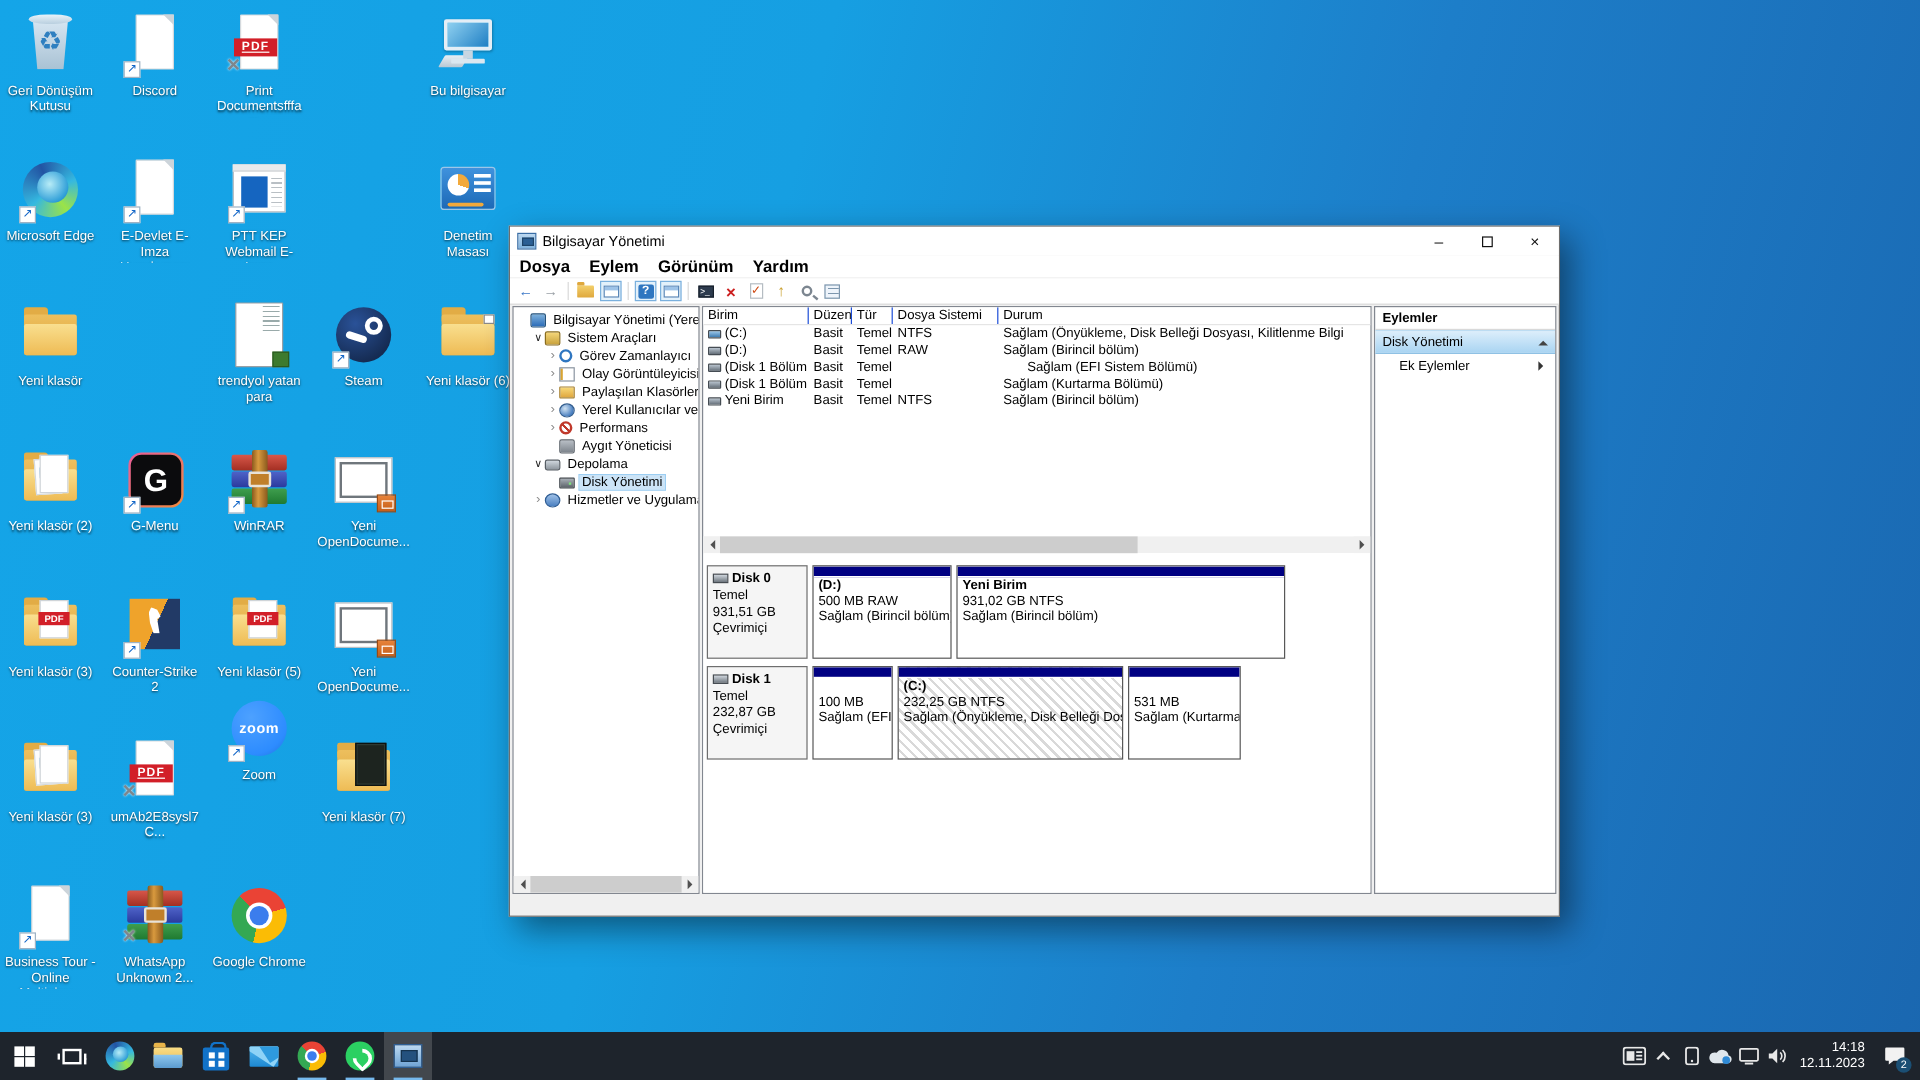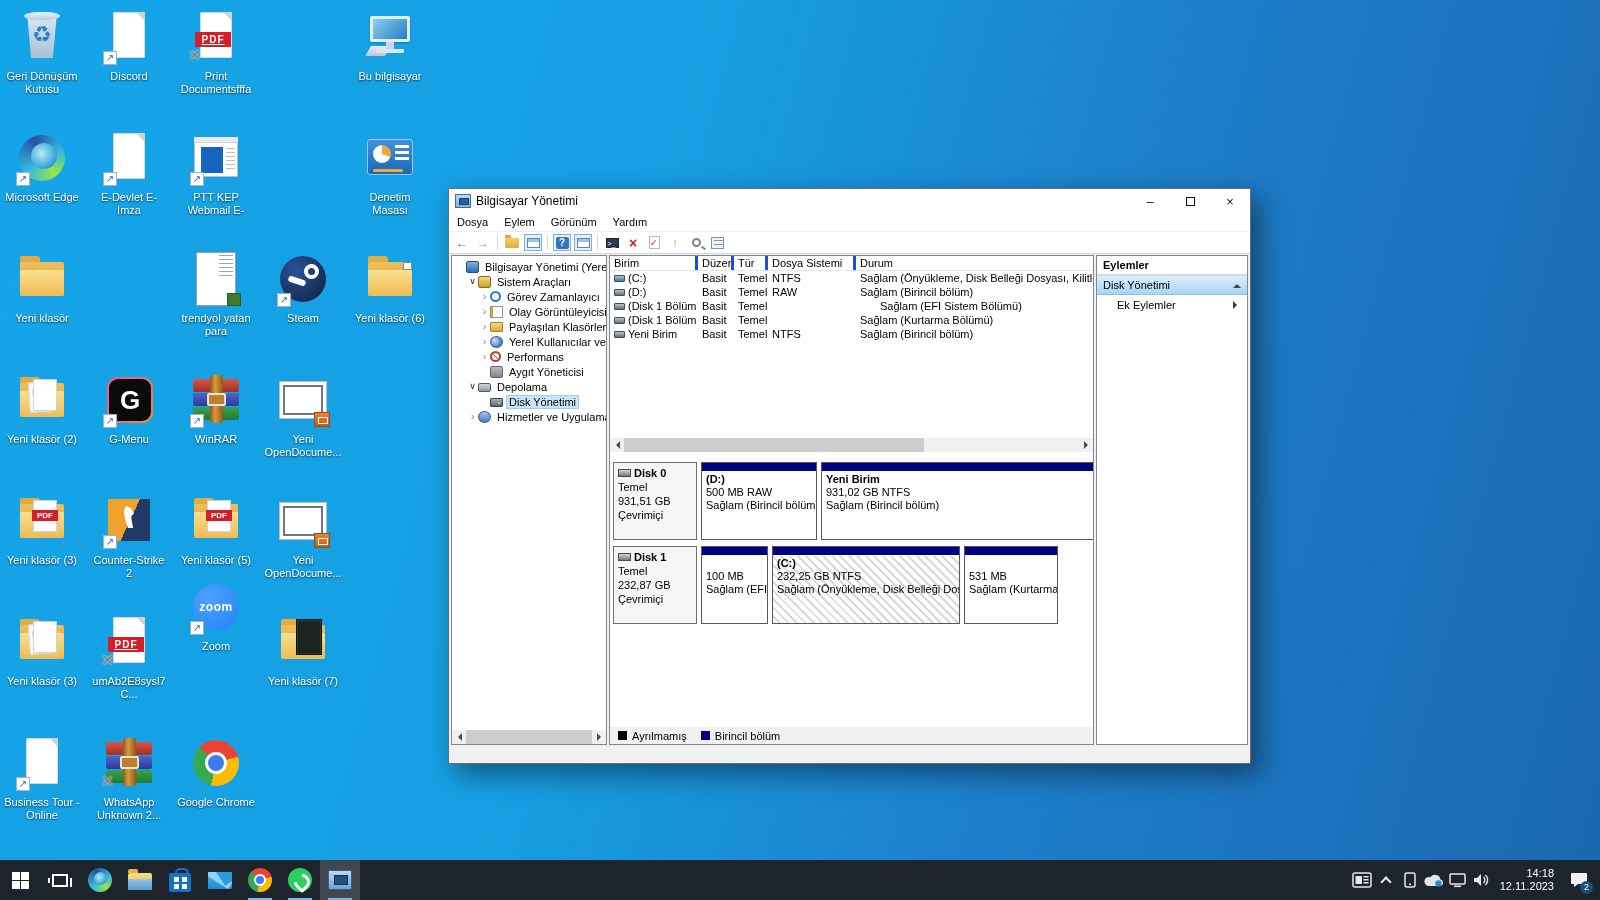--- a/index.html
+++ b/index.html
@@ -112,7 +112,7 @@
   .t-chrome .h3{position:absolute;left:19px;top:19px;width:16px;height:16px;border-radius:50%;background:#3b7ded;}
 
   
-  #mwin{position:absolute;left:448px;top:188px;width:803px;height:576px;background:#f0f0f0;
+  #mwin{position:absolute;left:424px;top:188px;width:876px;height:576px;background:#f0f0f0;
     border:1px solid #6d6d6d;box-shadow:8px 10px 26px rgba(0,0,0,.45);font-size:11px;color:#000;}
   #titlebar{height:24px;background:#fff;display:flex;align-items:center;padding-left:6px;}
   .win-ico{width:16px;height:14px;position:relative;margin-right:5px;flex:none;

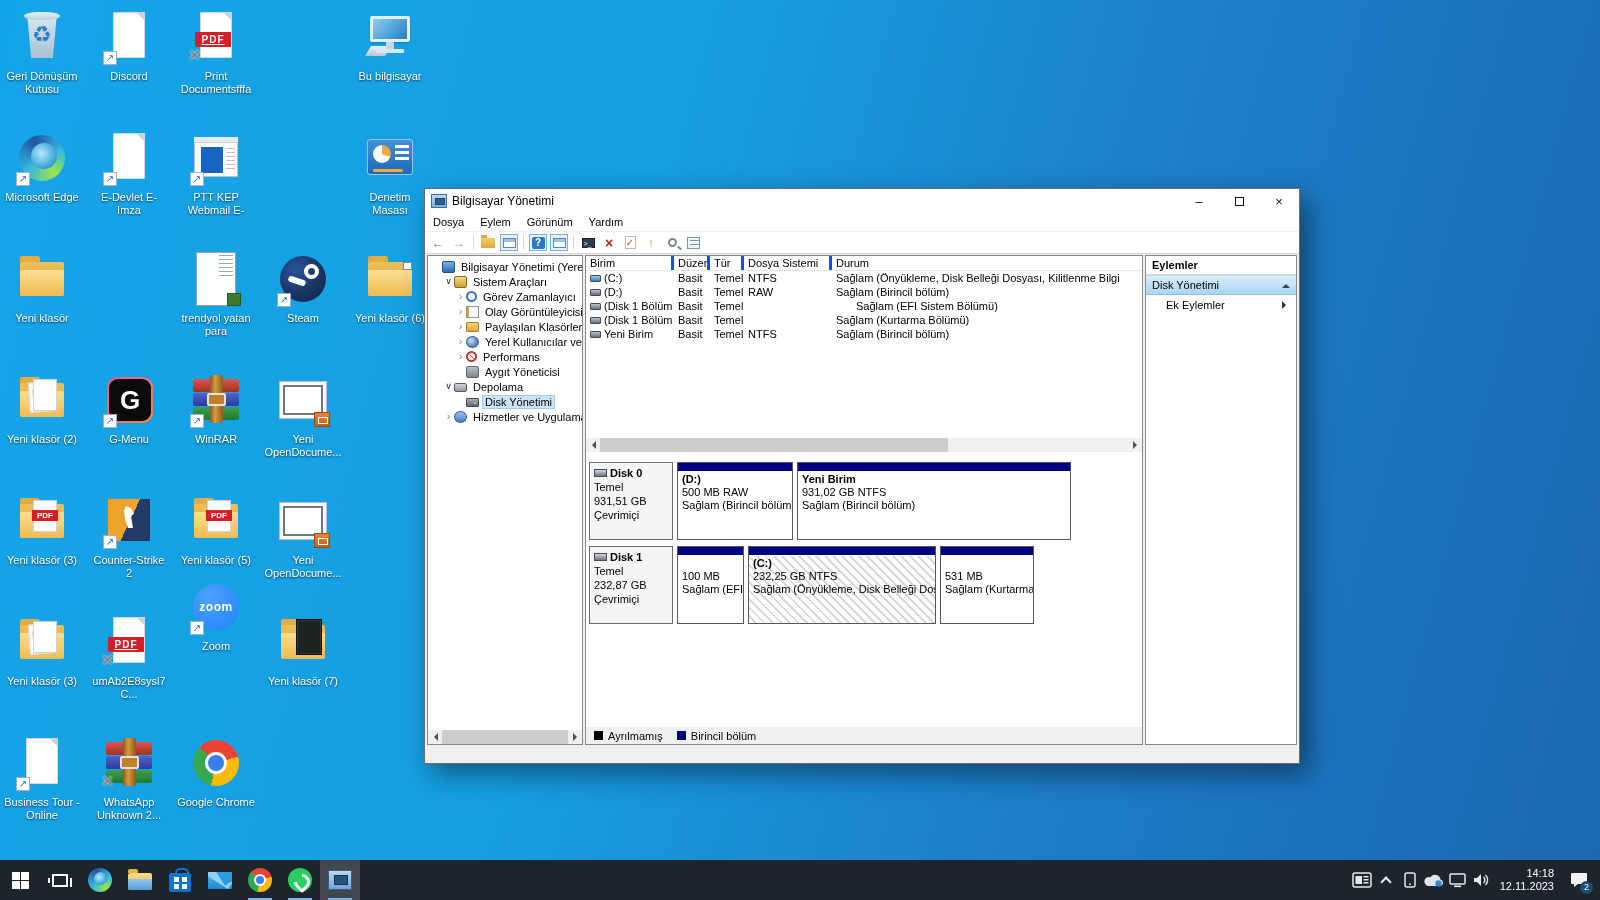--- a/index.html
+++ b/index.html
@@ -123,7 +123,7 @@
   .cap{width:40px;display:flex;align-items:center;justify-content:center;font-size:13px;color:#111;}
   .cap .maxsq{width:9px;height:9px;border:1px solid #111;}
   #menubar{height:19px;background:#fff;display:flex;align-items:center;border-bottom:1px solid #f0f0f0;}
-  .menu-item{padding:0 8px;font-size:11px;}
+  .menu-item{padding:0 8px;font-size:14px;font-weight:bold;}
   #toolbar{height:22px;background:#fff;border-bottom:1px solid #d7d7d7;display:flex;align-items:center;padding-left:4px;gap:3px;}
   .tbi{width:18px;height:17px;display:flex;align-items:center;justify-content:center;font-size:12px;position:relative;}
   .tbi.boxed{border:1px solid #7ab0dd;background:#e3f1fb;}

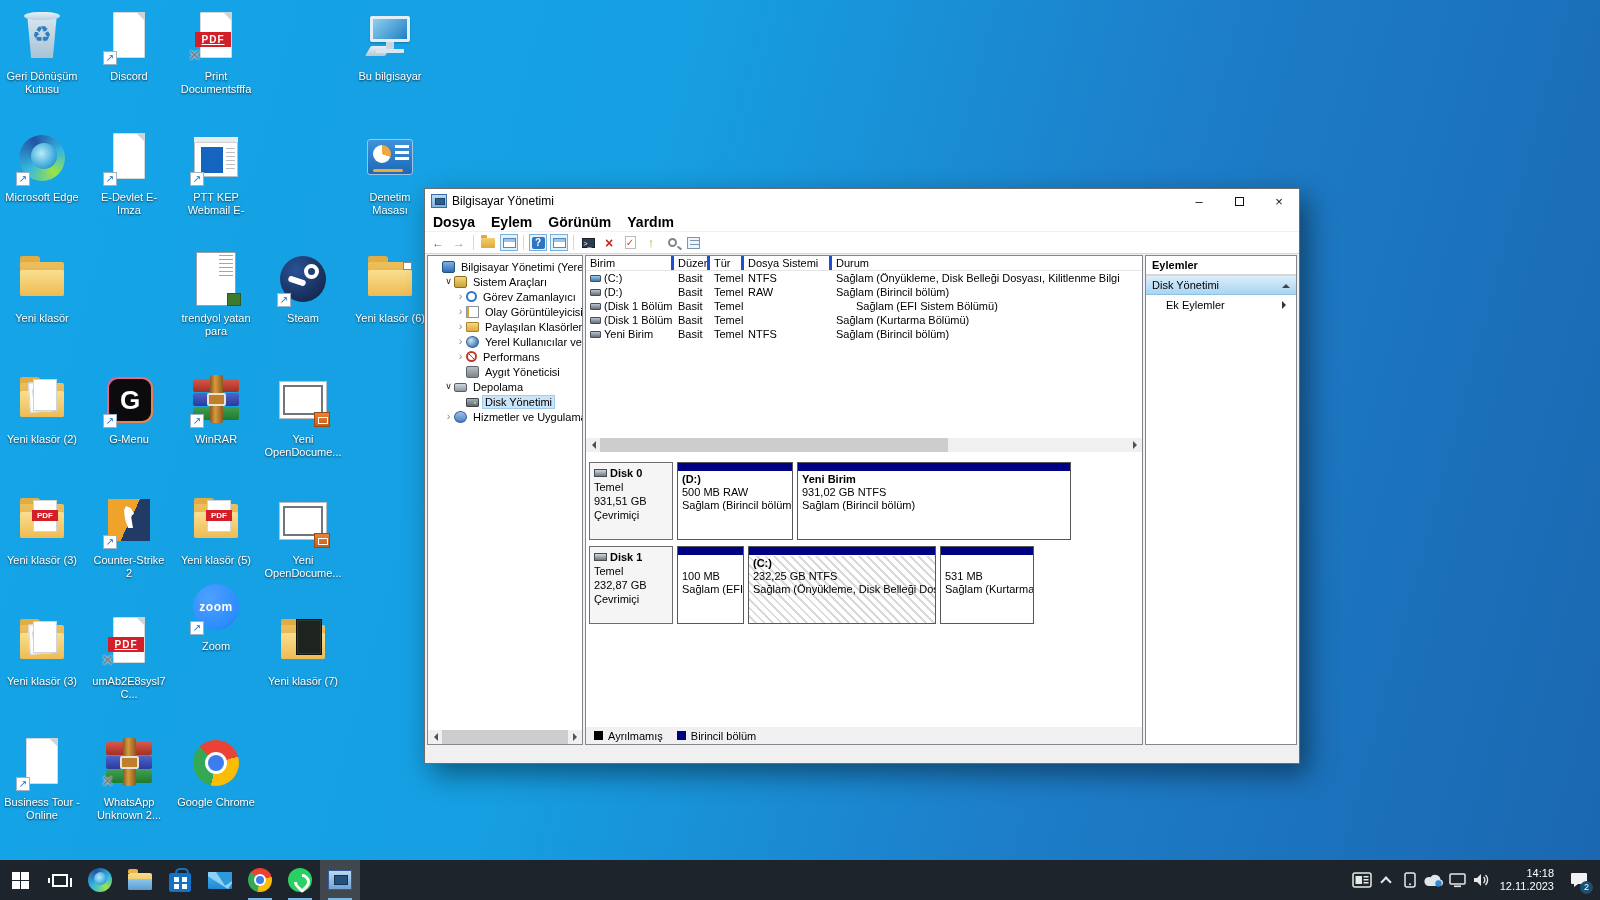--- a/index.html
+++ b/index.html
@@ -179,7 +179,7 @@
   #mid-pane{flex:1;display:flex;flex-direction:column;}
   #vol-table{flex:none;}
   .vhead{display:flex;height:15px;border-bottom:1px solid #e5e5e5;background:#fff;}
-  .vhead .hc{font-size:11px;padding:0 4px;border-right:3px solid #1d4ed8;overflow:hidden;white-space:nowrap;display:flex;align-items:center;}
+  .vhead .hc{font-size:11px;padding:0 4px;border-right:1px solid #1d4ed8;overflow:hidden;white-space:nowrap;display:flex;align-items:center;}
   .vrow{display:flex;height:14px;align-items:center;white-space:nowrap;}
   .vrow .vc{font-size:11px;padding:0 4px;overflow:hidden;flex:none;display:flex;align-items:center;gap:3px;}
   .vi{width:11px;height:7px;flex:none;background:linear-gradient(#b9c4cf,#66707a);border:1px solid #454c53;border-radius:1px;}

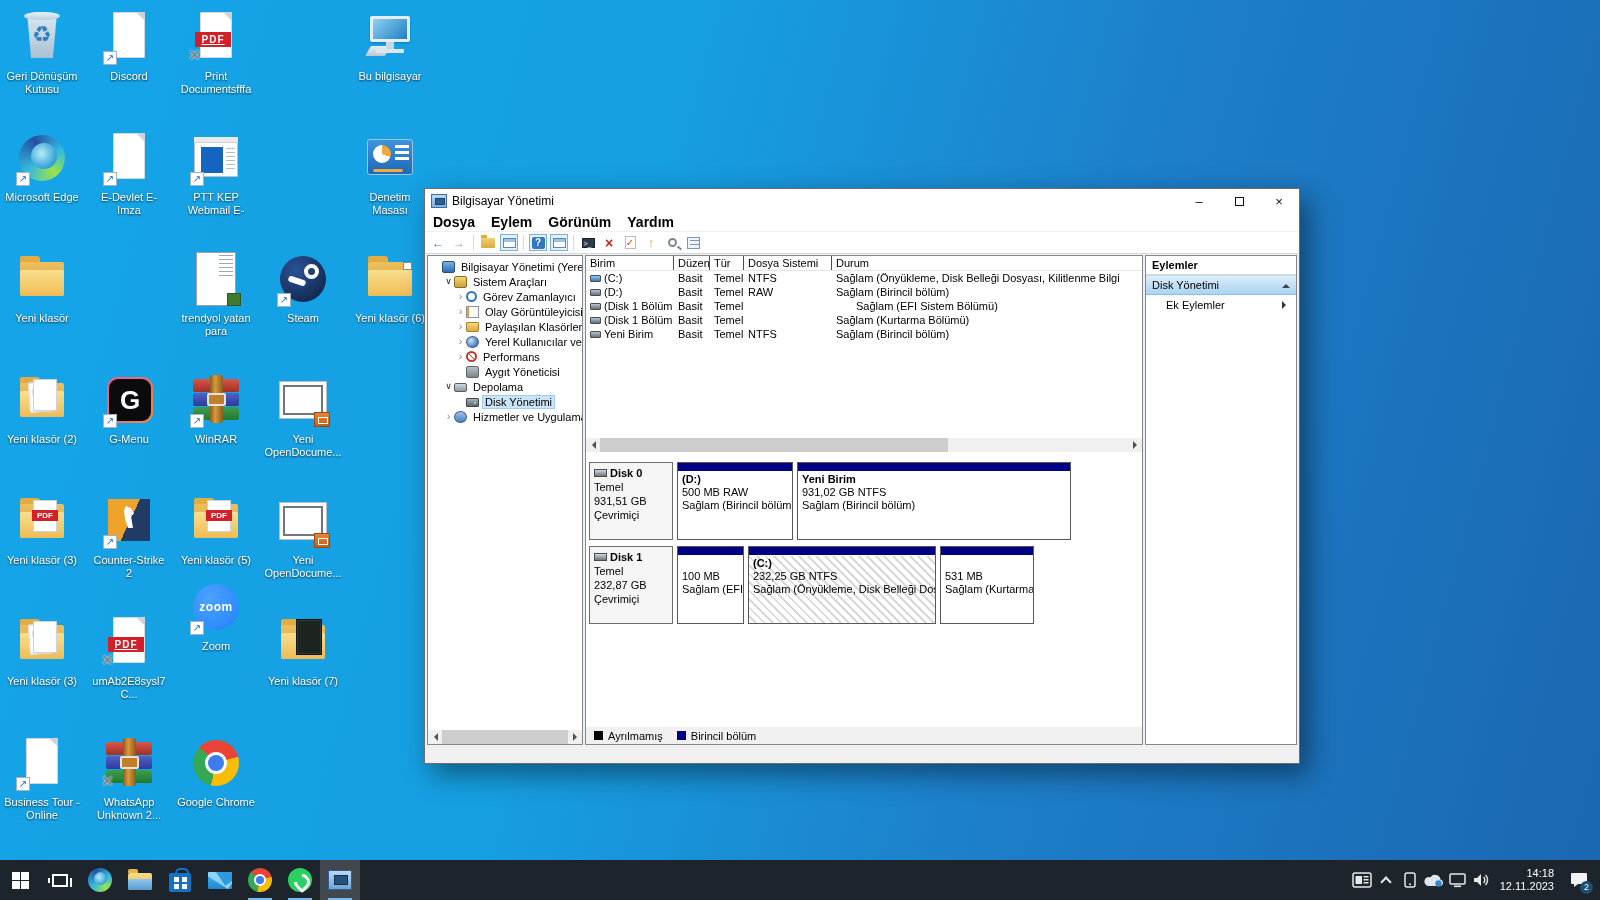--- a/index.html
+++ b/index.html
@@ -827,16 +827,6 @@
             </div>
           </div>
         <div style="flex:1;background:#fff"></div>
-        <div id="legend">
-            <span class="lg">
-              <span class="sq" style="background: rgb(0, 0, 0);"></span>
-              <span>Ayrılmamış</span>
-            </span>
-            <span class="lg">
-              <span class="sq" style="background: rgb(0, 0, 130);"></span>
-              <span>Birincil bölüm</span>
-            </span>
-          </div>
       </div>
       <div class="pane" id="act-pane">
         <div id="act-head">Eylemler</div>

